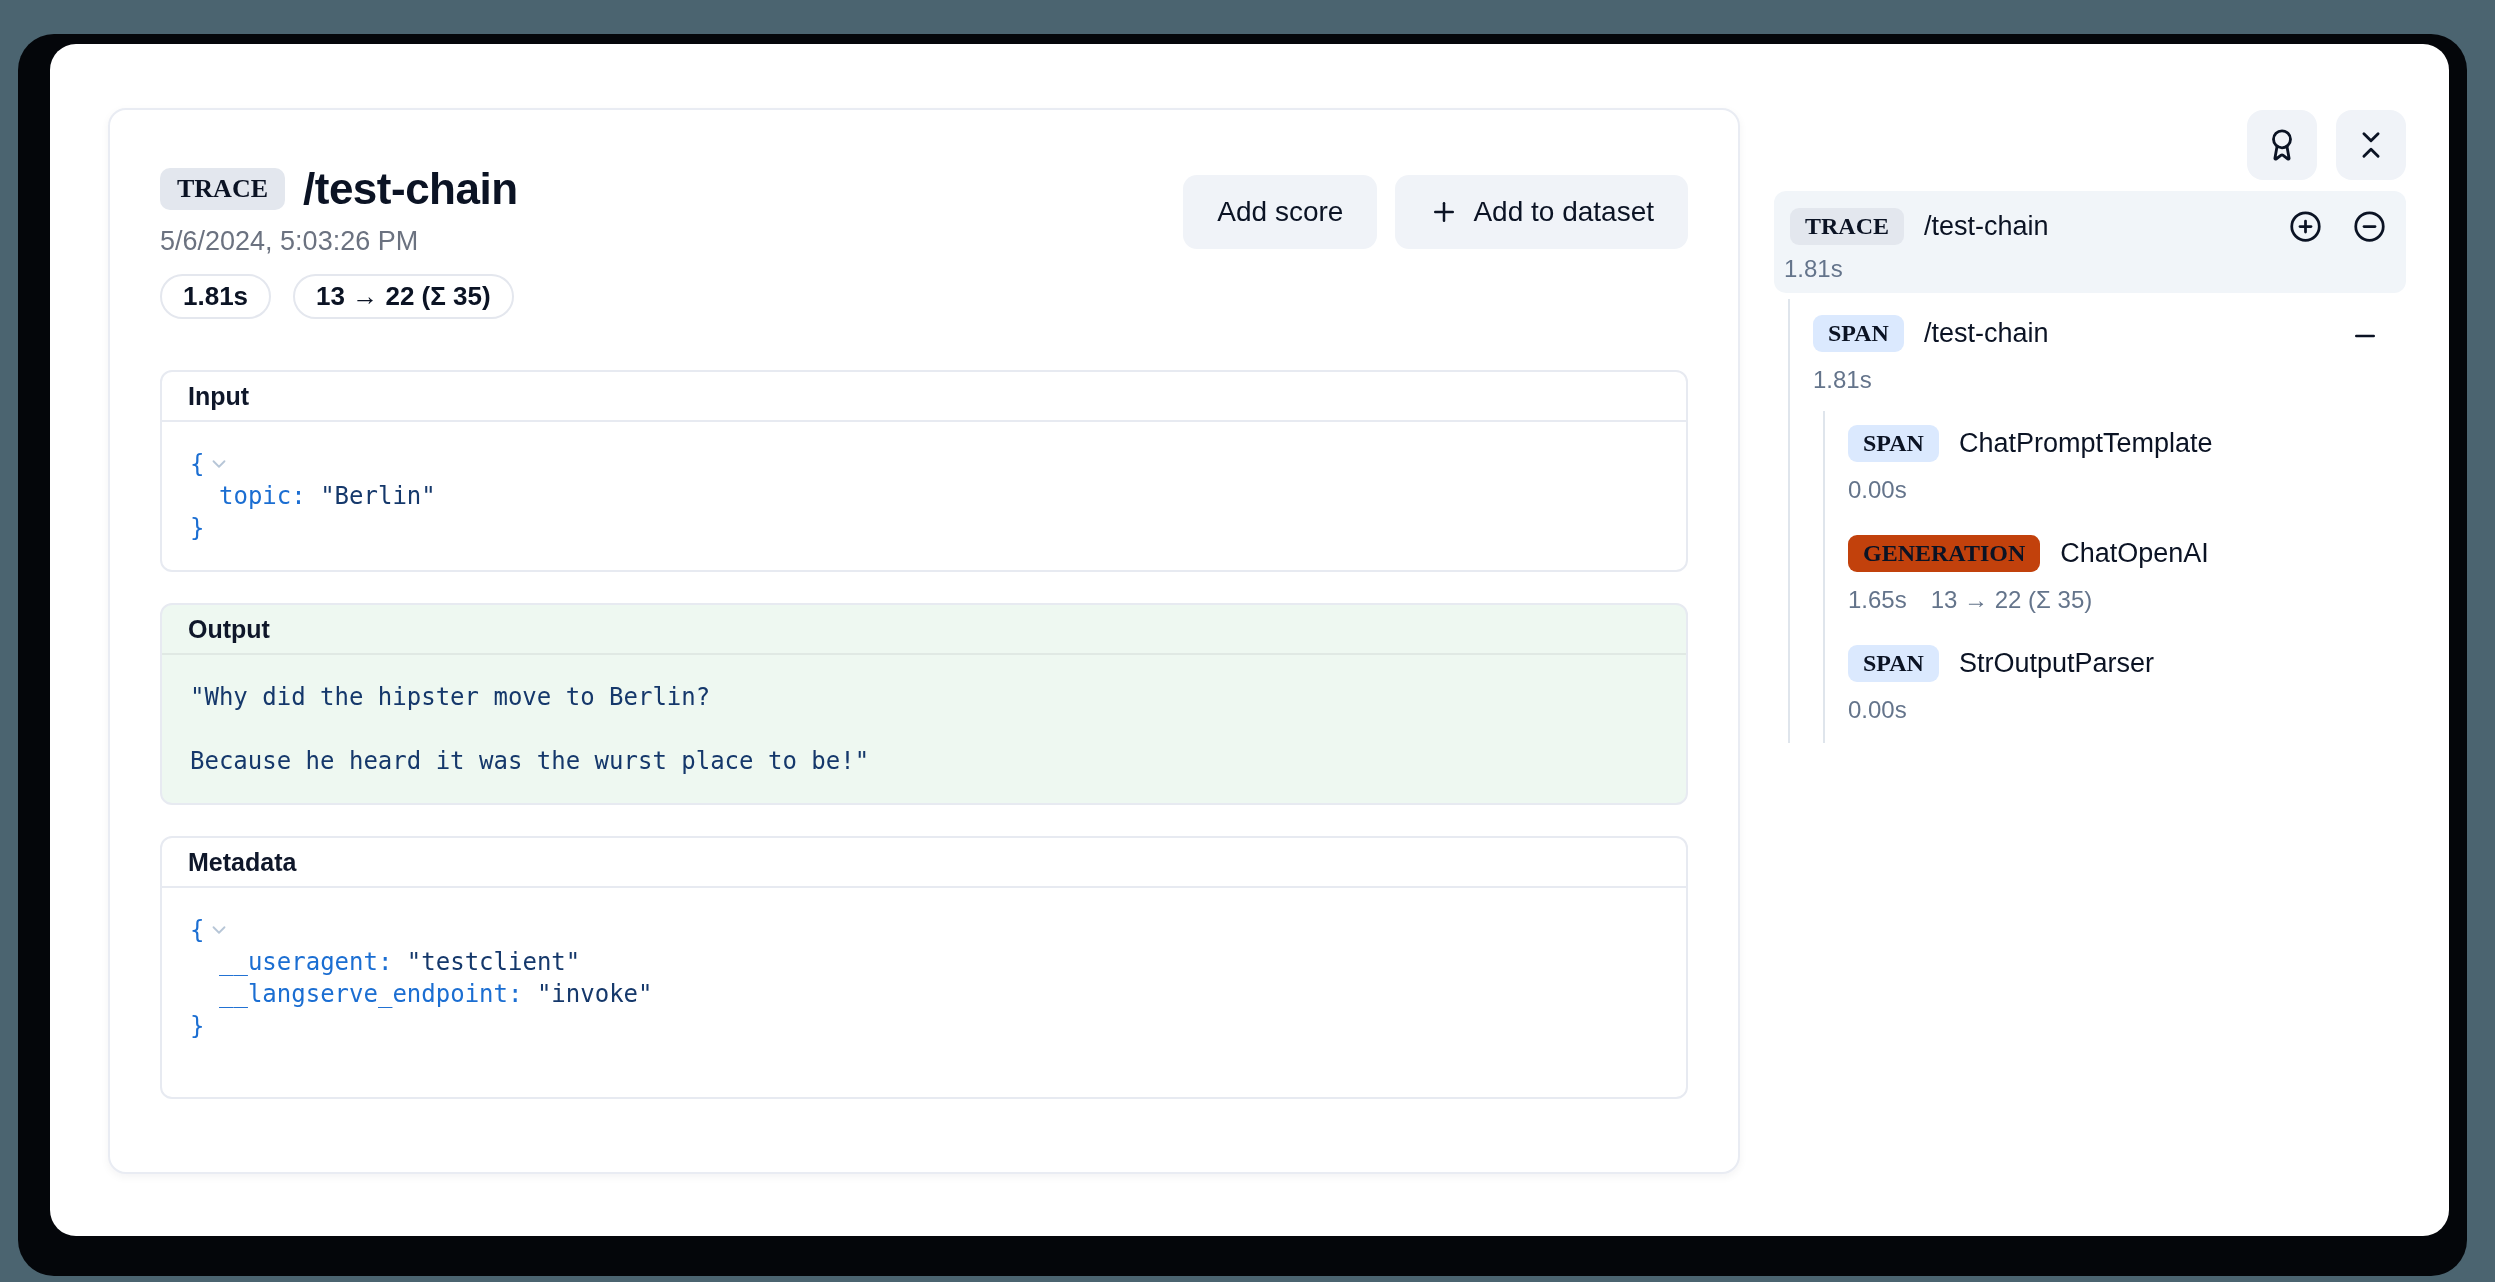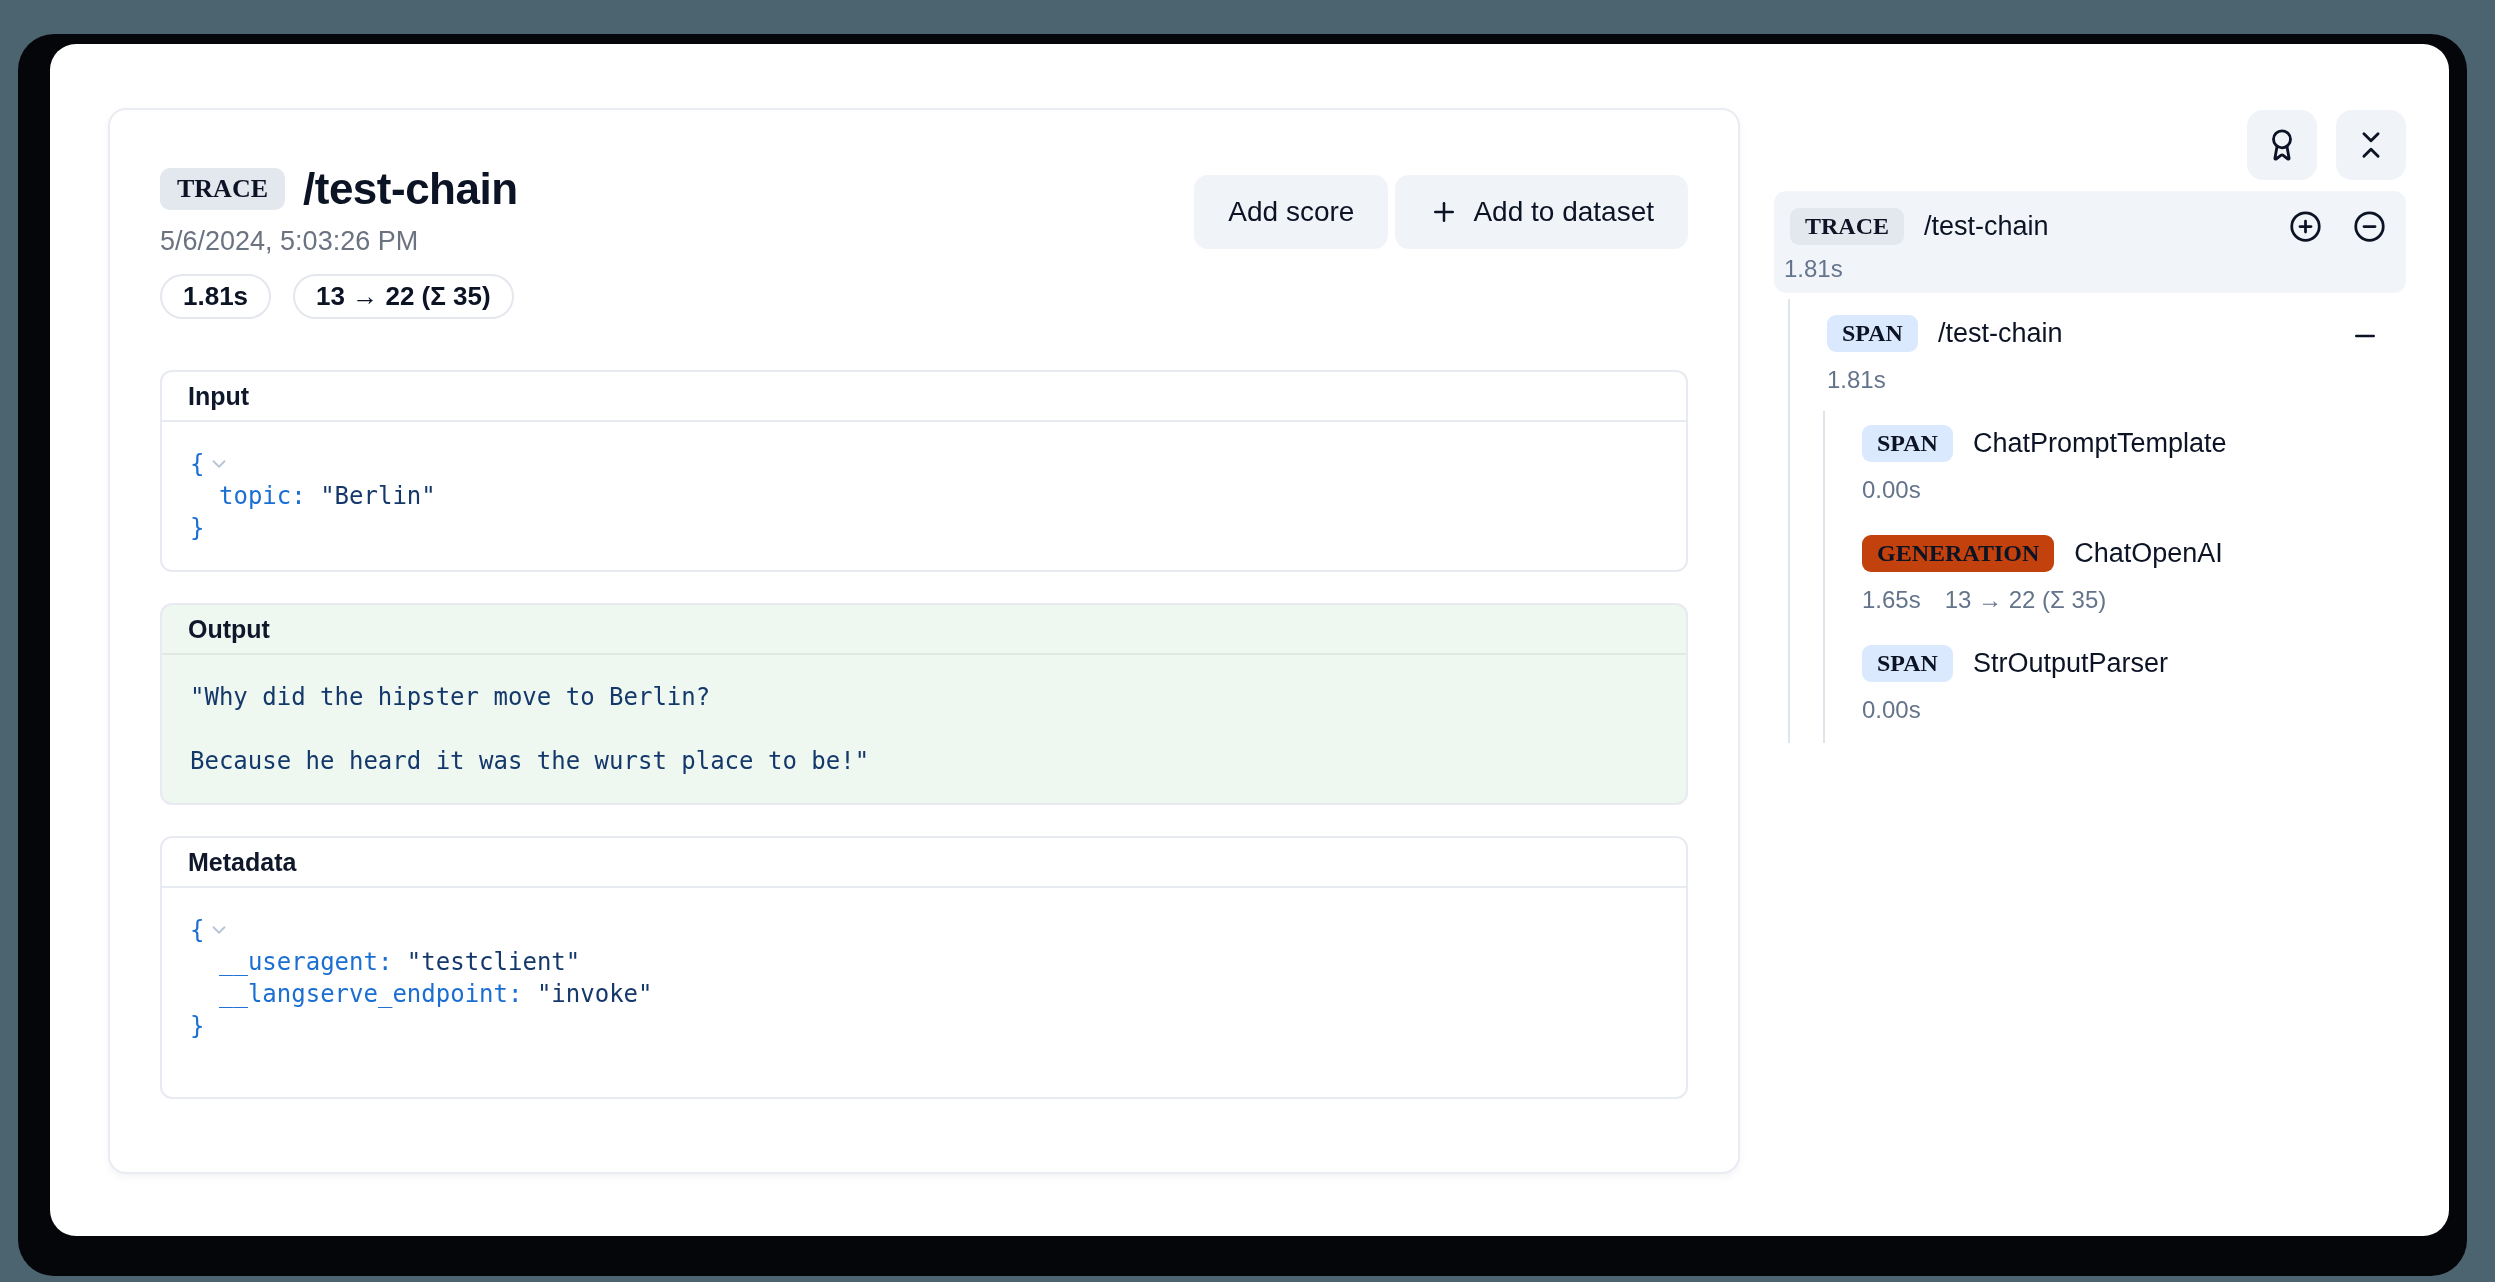--- a/index.html
+++ b/index.html
@@ -40,7 +40,7 @@
     border:2px solid #e4e7ee; border-radius:999px; padding:5px 21px;
     font-size:26px; font-weight:700; color:#0b1324; white-space:nowrap;
   }
-  .head-actions { display:flex; gap:7px; margin-top:11px; }
+  .head-actions { display:flex; gap:18px; margin-top:11px; }
   .btn {
     display:flex; align-items:center; justify-content:center; gap:14px;
     height:74px; padding:0 34px; background:#f0f3f8; border:none; border-radius:14px;

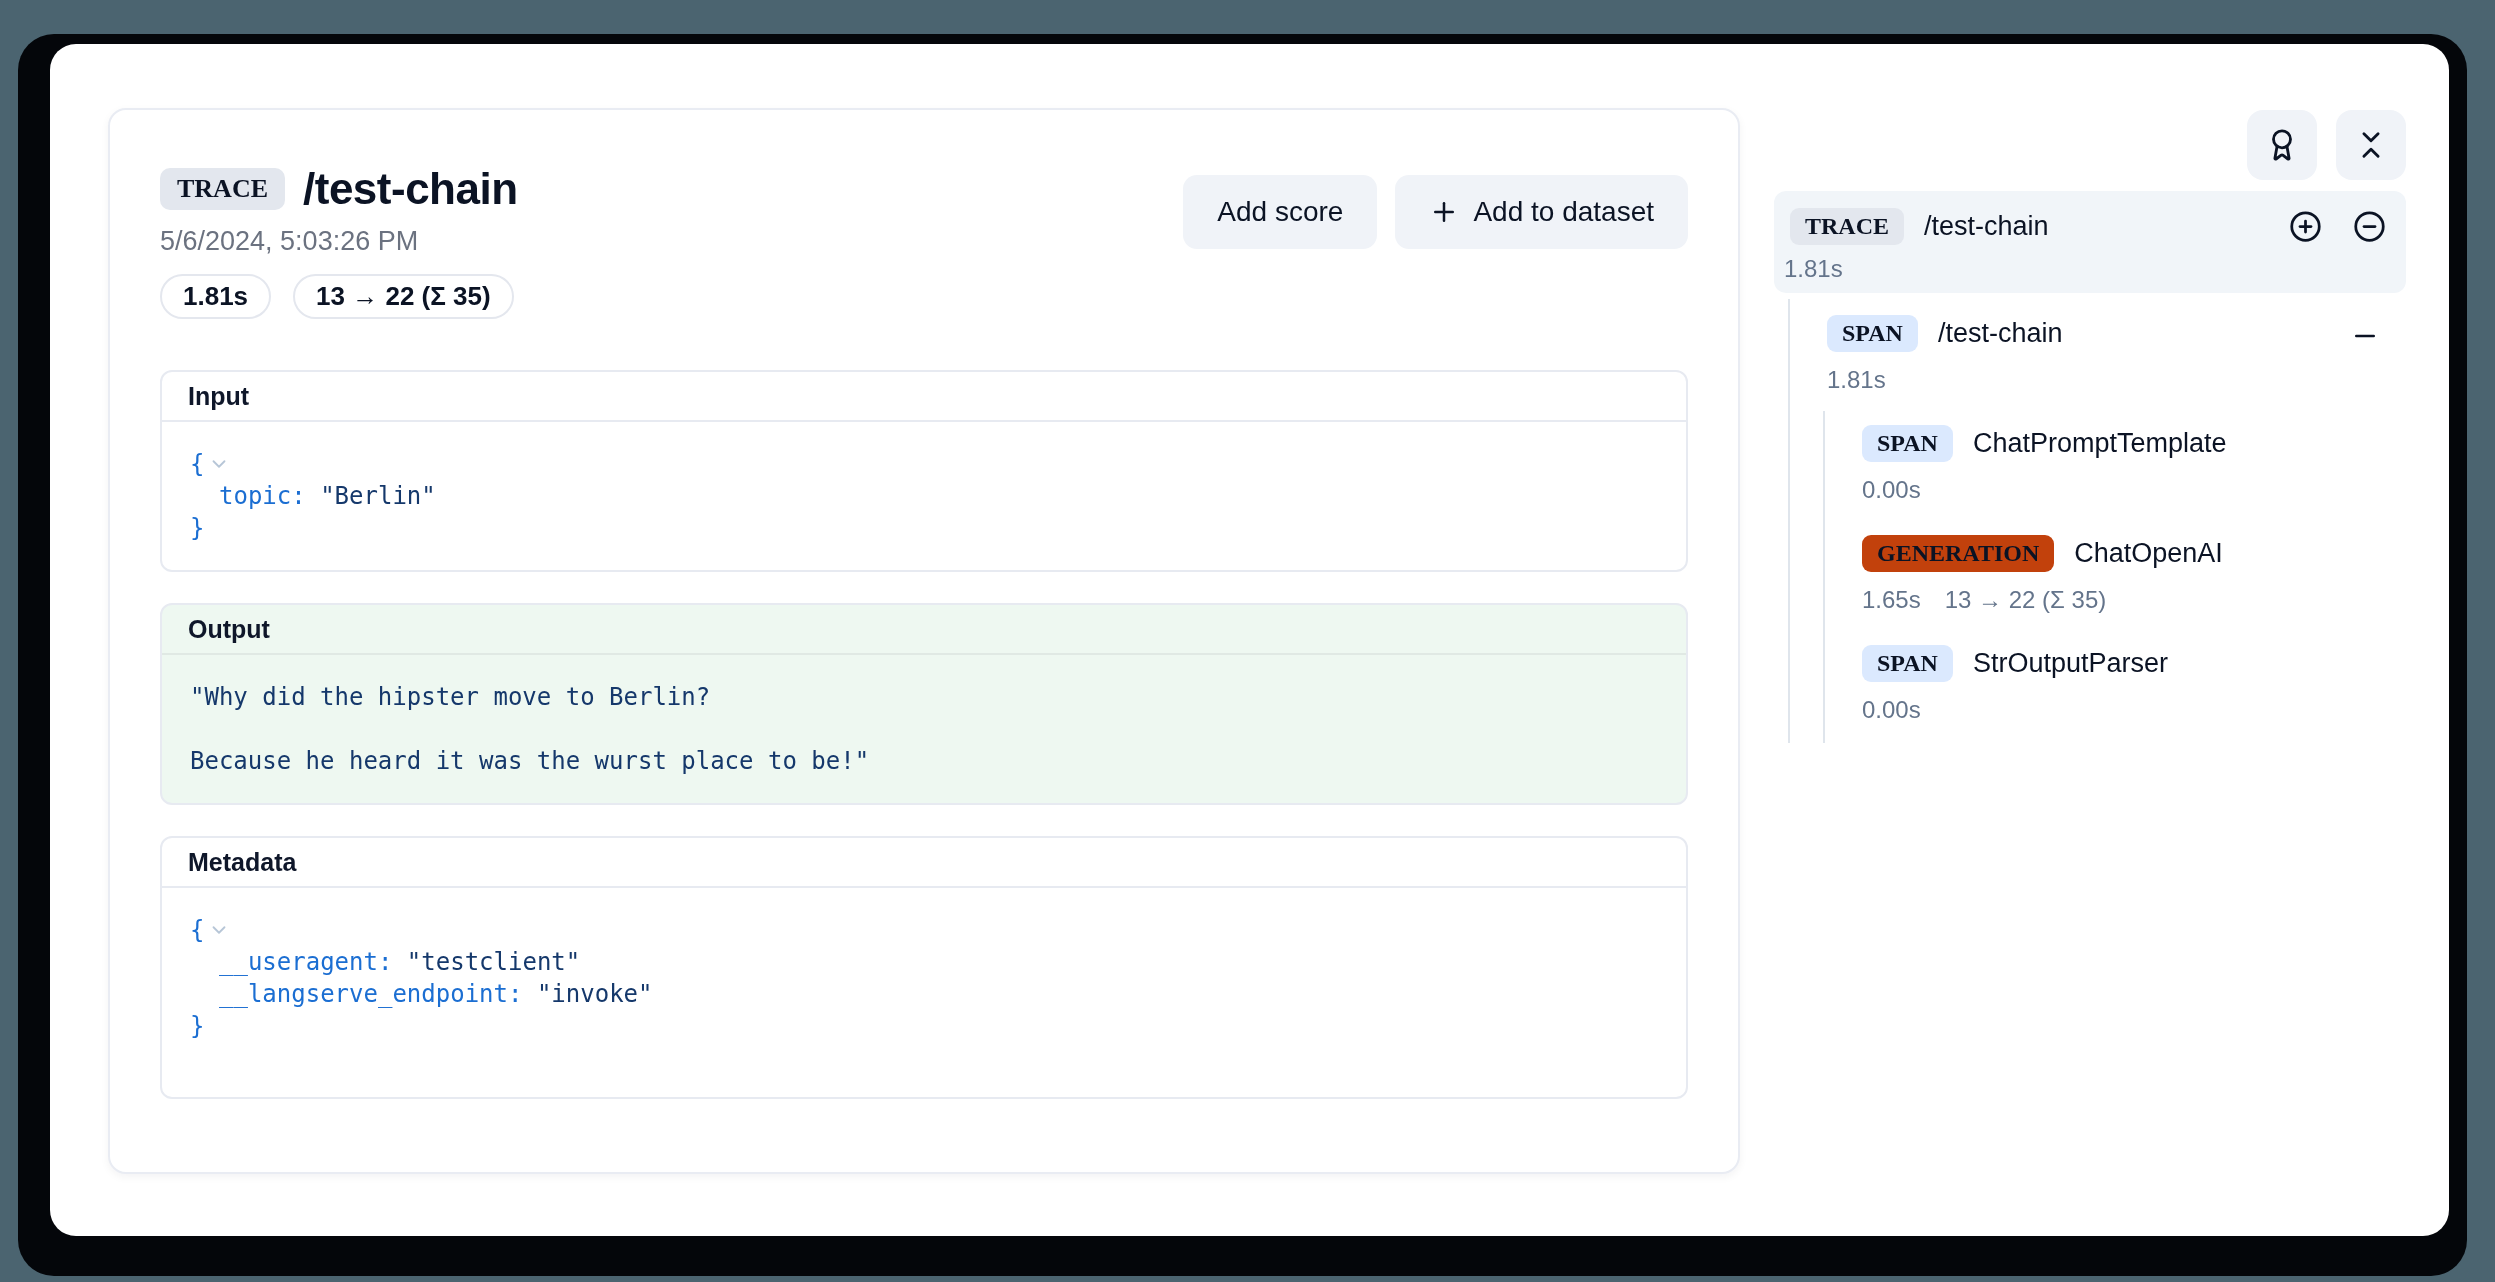--- a/index.html
+++ b/index.html
@@ -103,7 +103,7 @@
   .node-collapse { position:absolute; right:26px; top:6px; color:#0b1324; cursor:pointer; }
   .node-duration { margin-top:14px; font-size:24px; color:#64748b; display:flex; gap:24px; }
   .children { padding-left:35px; }
-  .tree-node { margin-top:31px;margin-left:14px; }
+  .tree-node { margin-top:31px; }
 </style>
 </head>
 <body>

